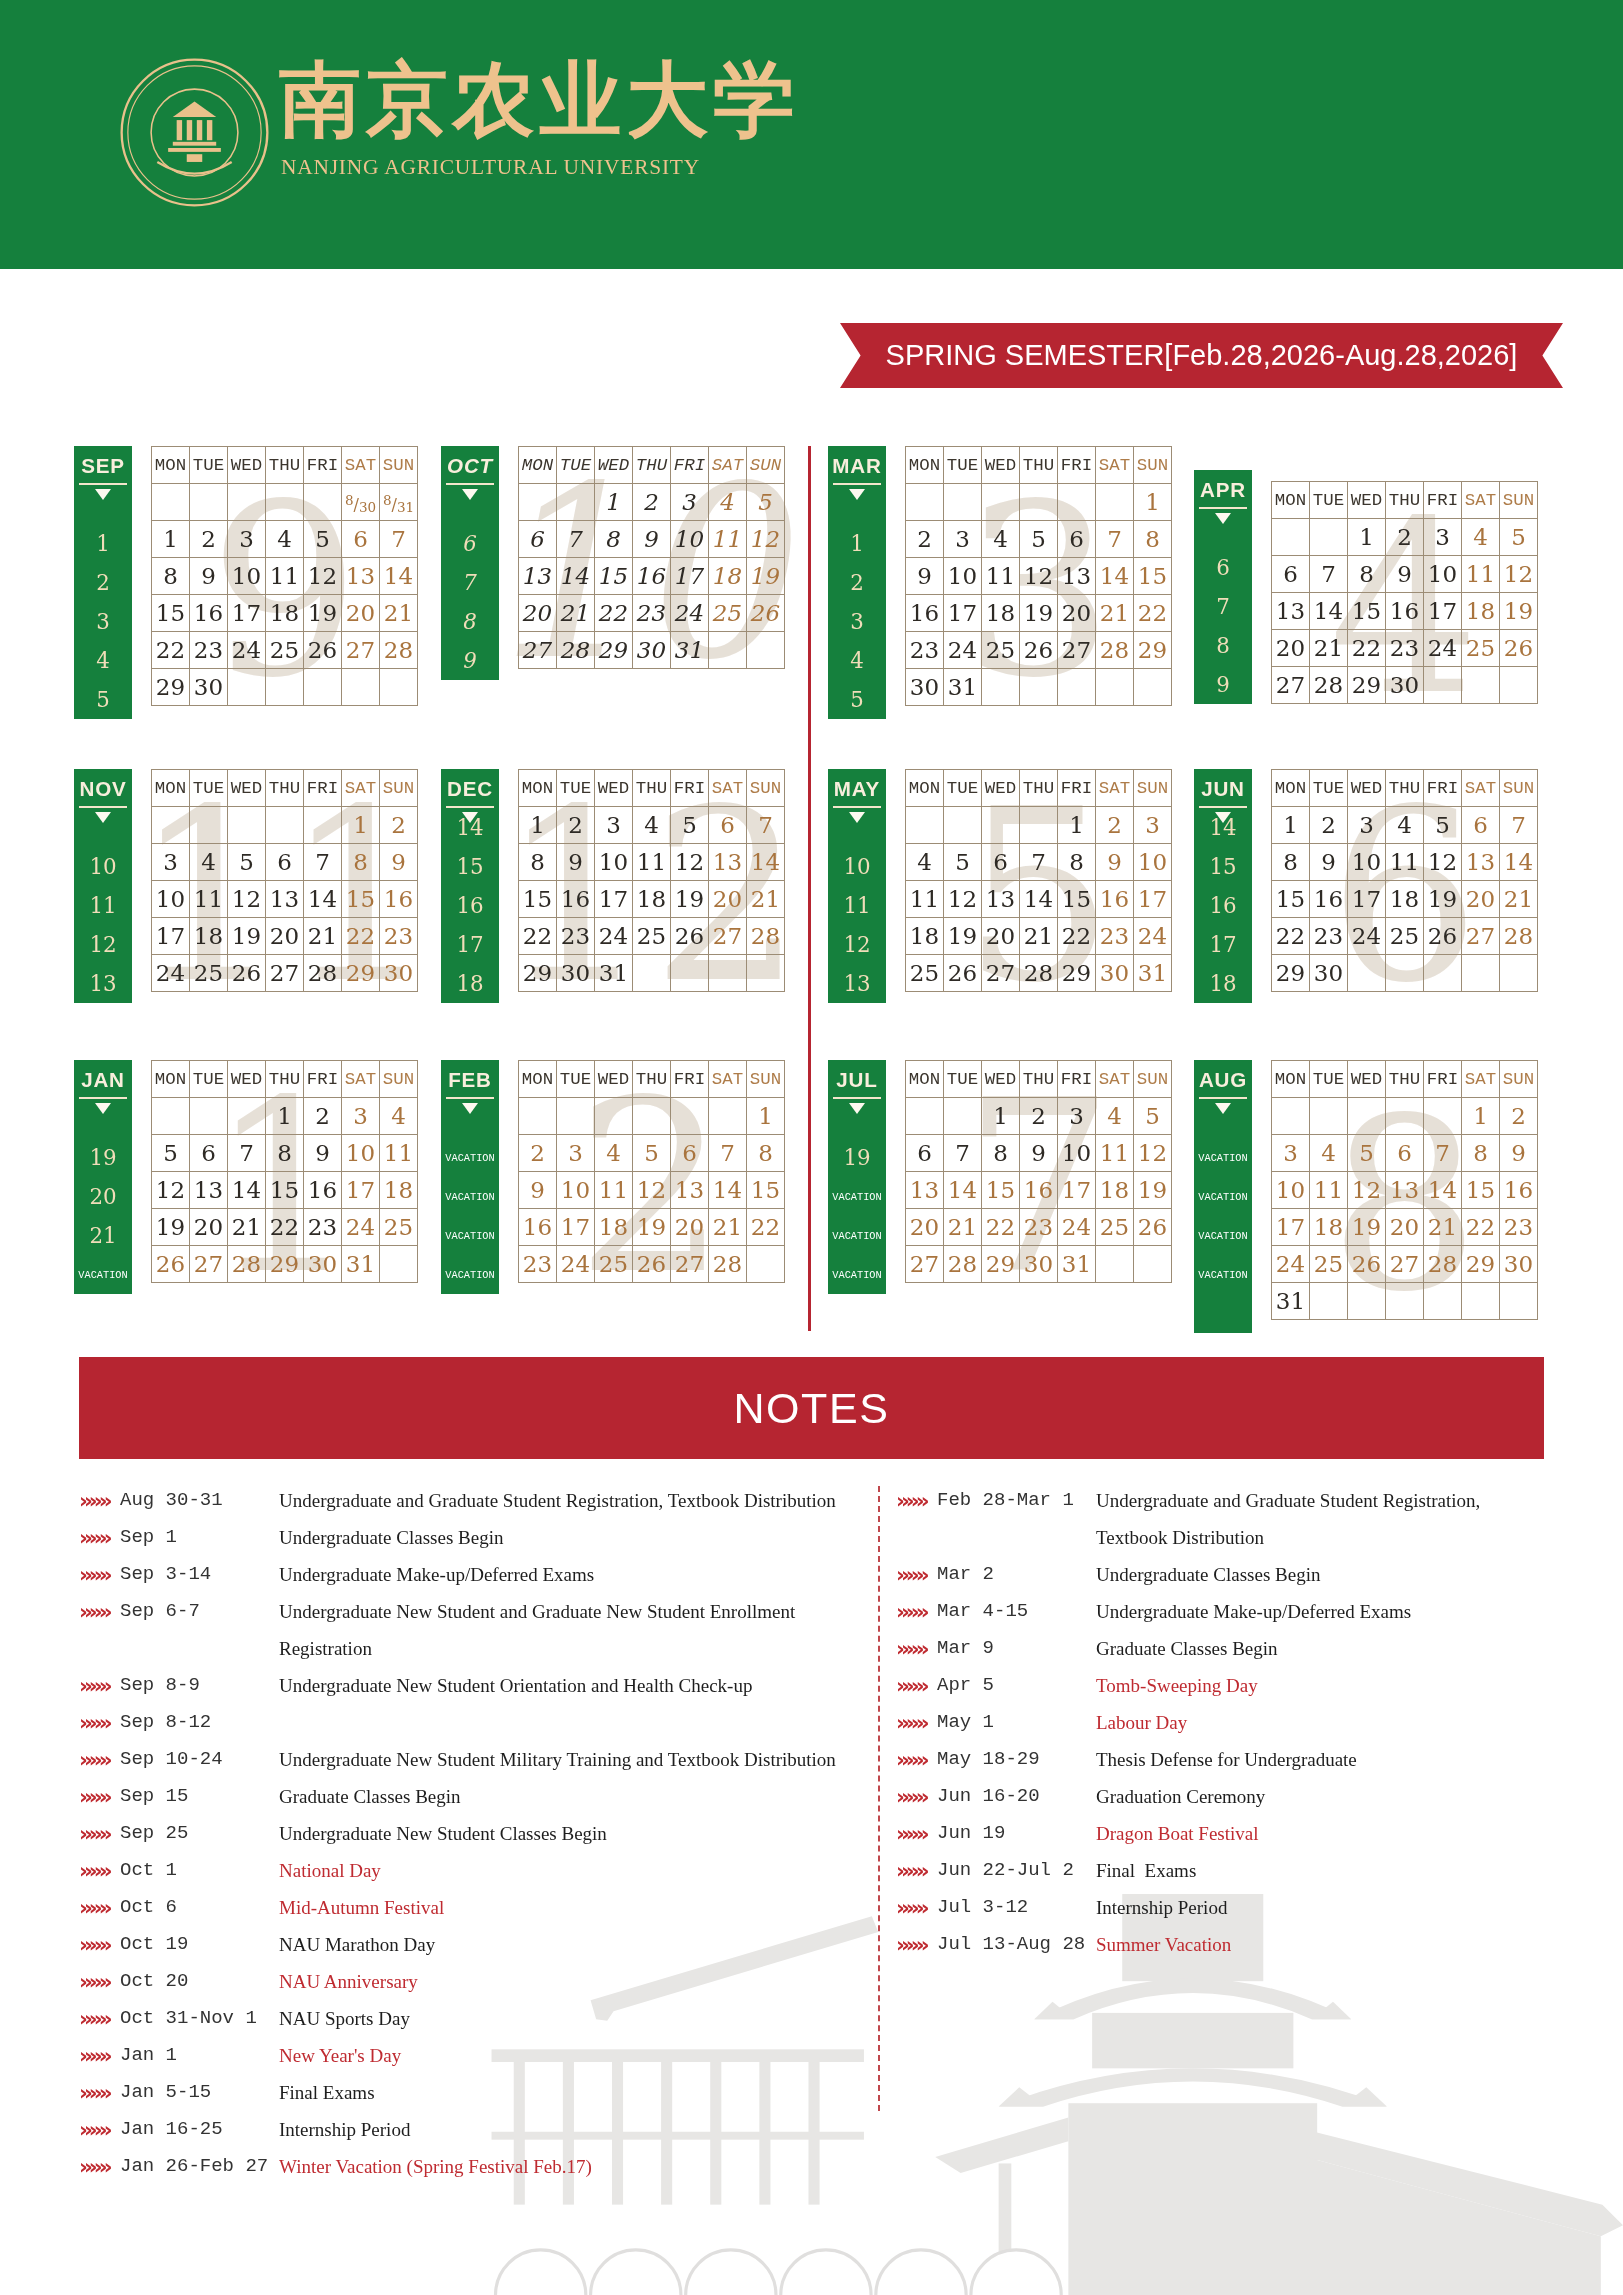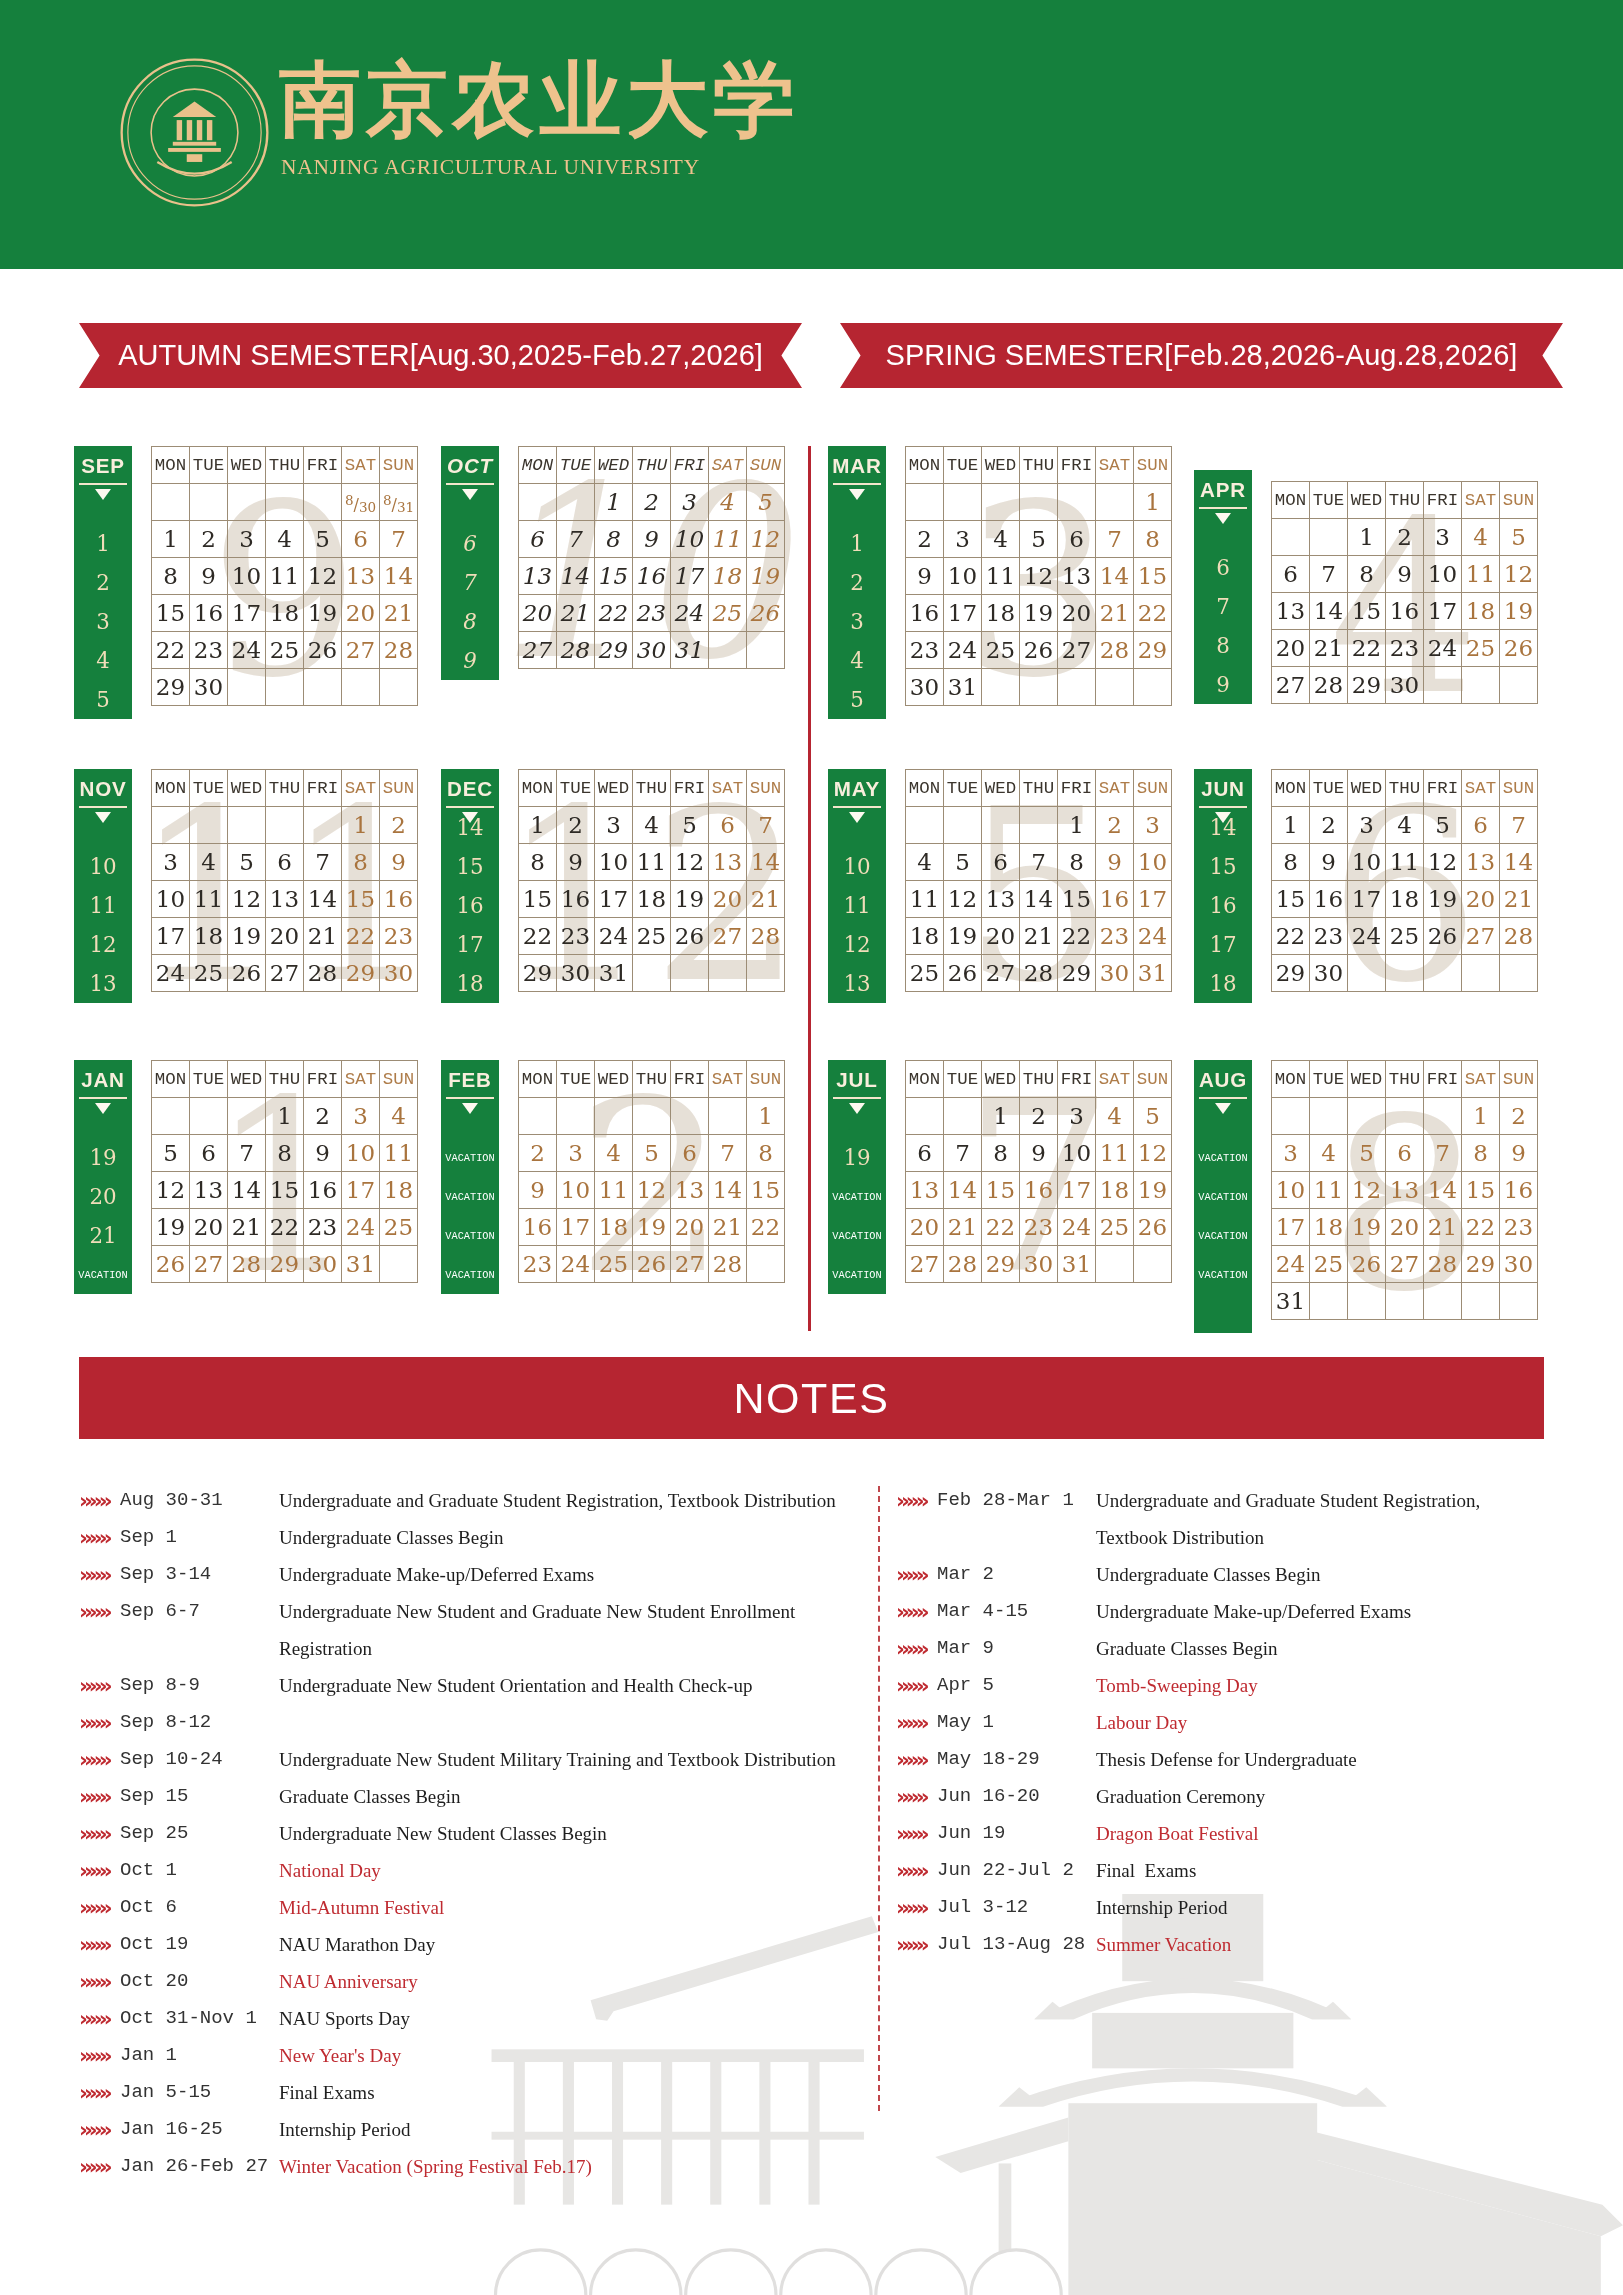--- a/index.html
+++ b/index.html
@@ -103,7 +103,6 @@
     <div class="en-title">NANJING AGRICULTURAL UNIVERSITY</div>
   </div>
 
-  <div class="ribbon autumn">AUTUMN SEMESTER[Aug.30,2025-Feb.27,2026]</div>
   <div class="ribbon spring">SPRING SEMESTER[Feb.28,2026-Aug.28,2026]</div>
 
   <div id="cal-root">

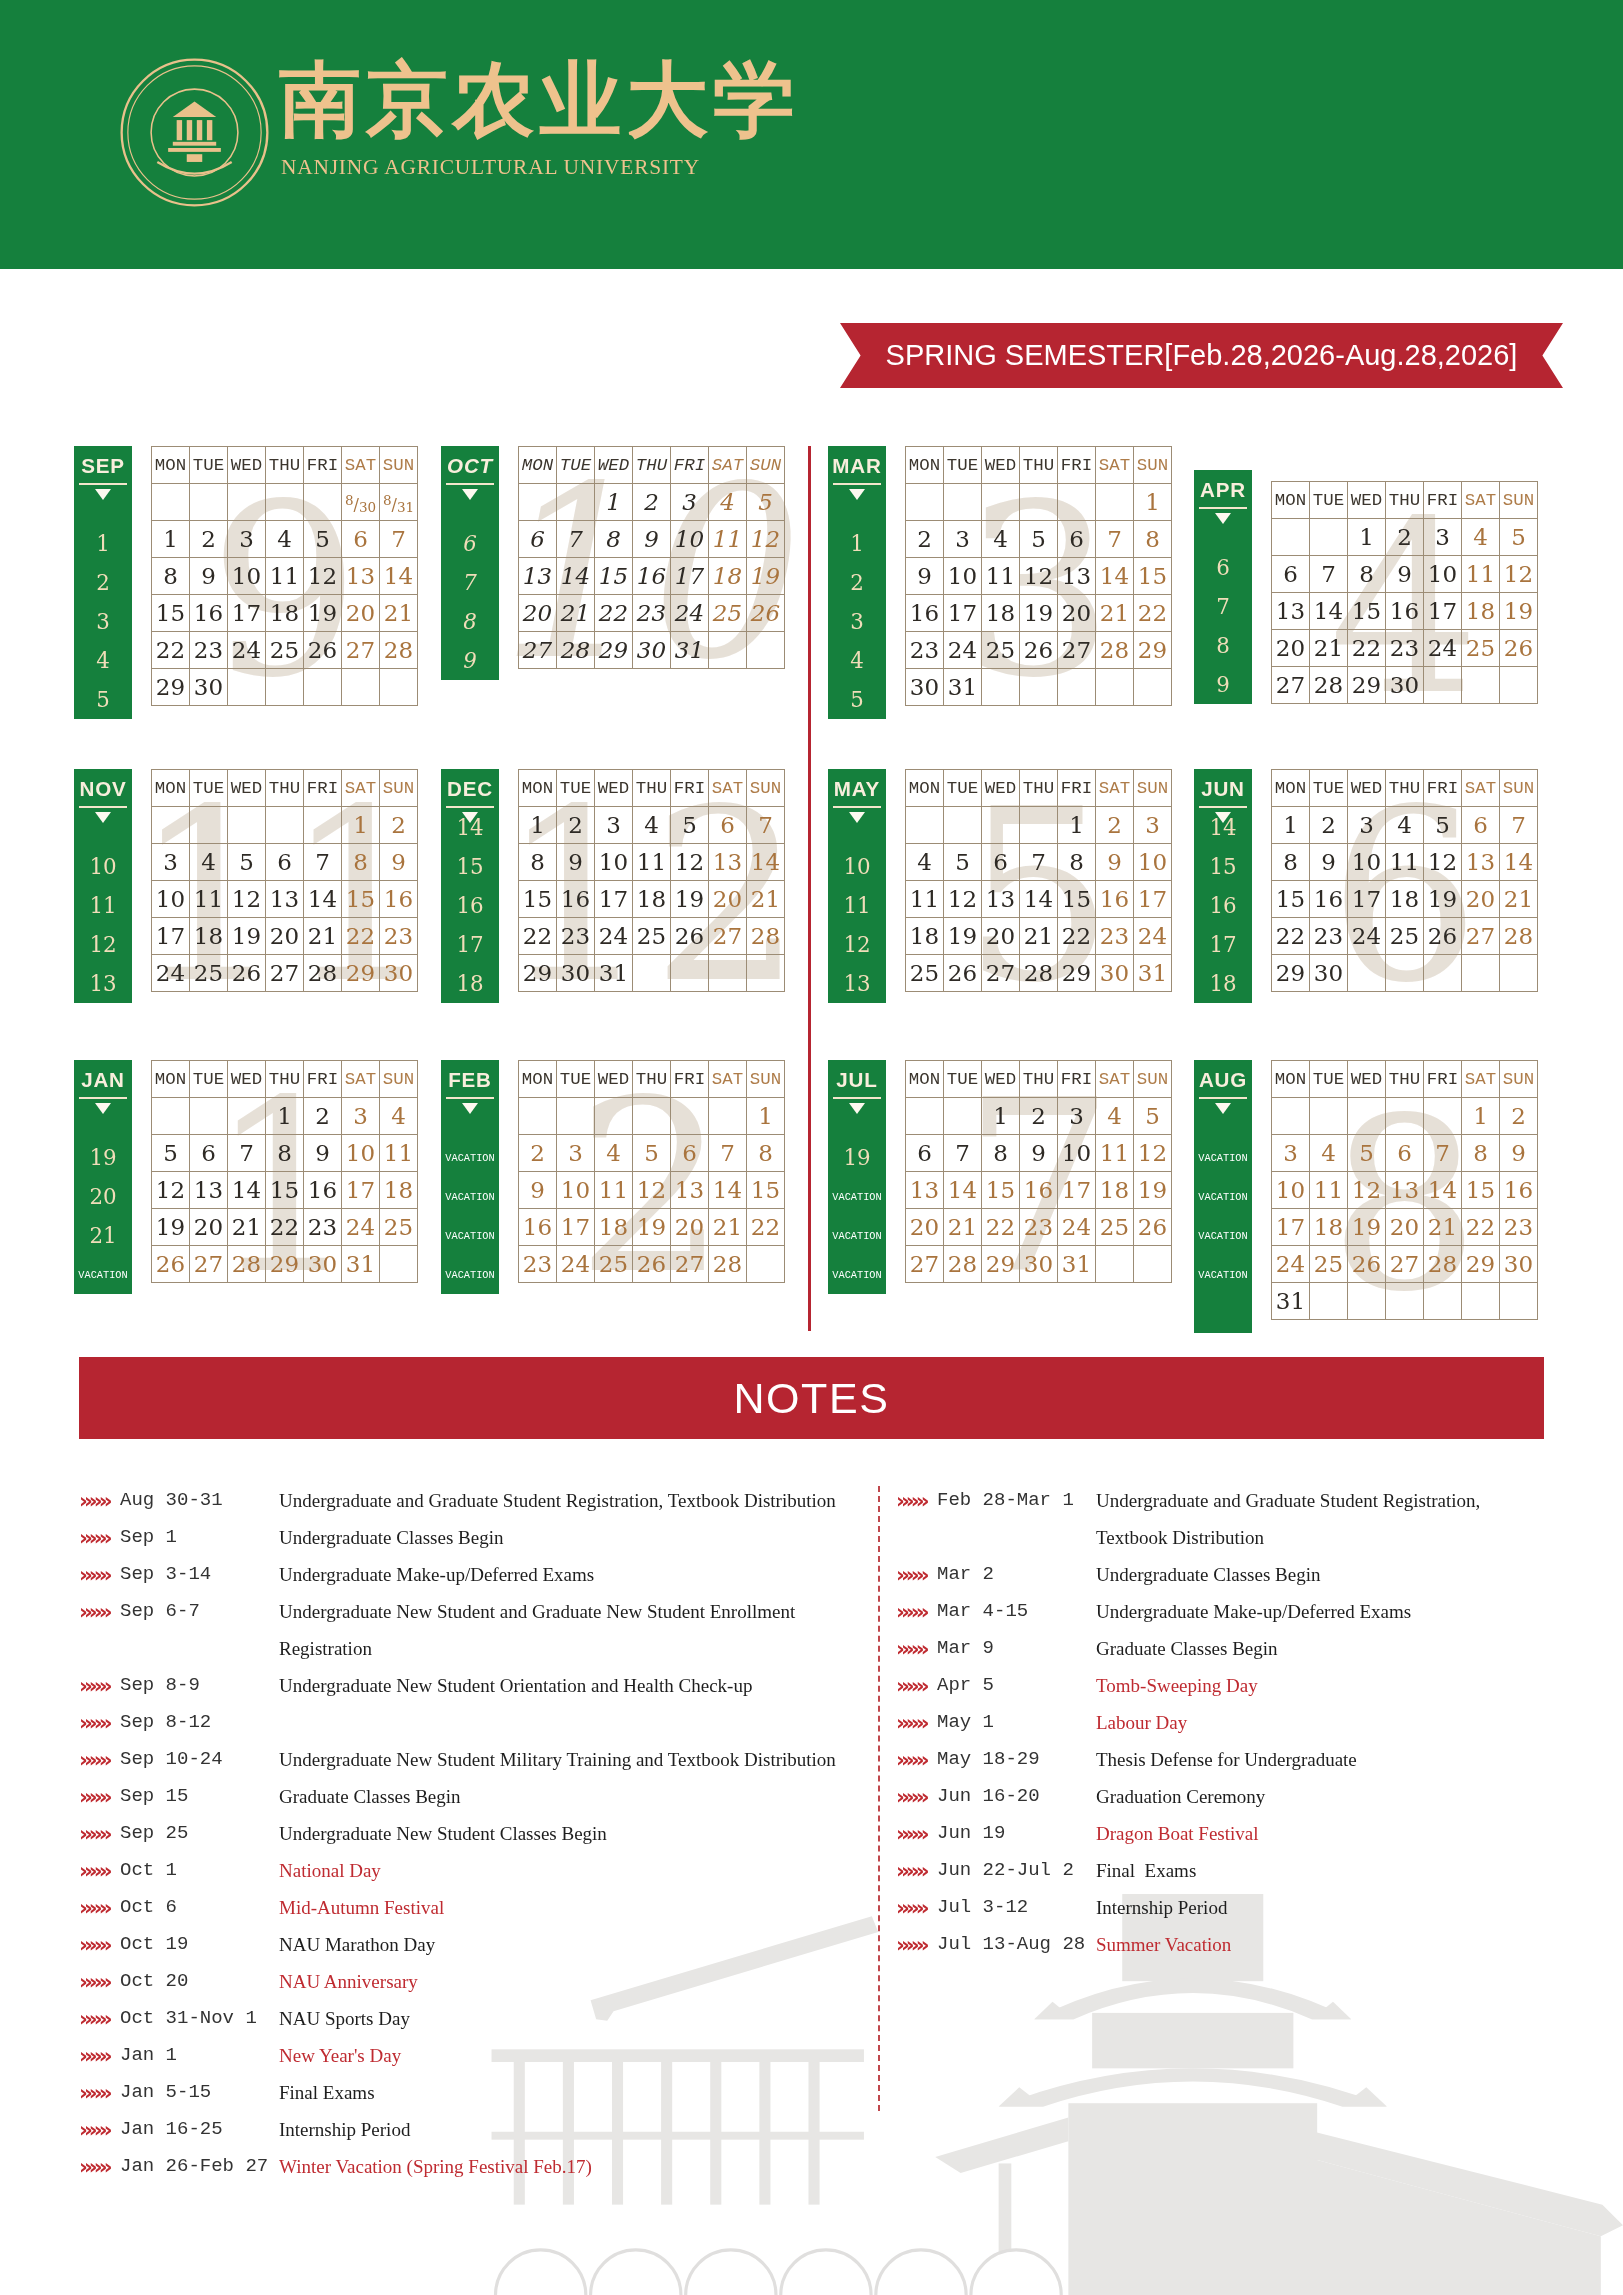--- a/index.html
+++ b/index.html
@@ -57,7 +57,7 @@
   .vdiv{position:absolute;left:808px;top:446px;width:3.2px;height:885px;background:#B62531;}
 
   
-  .notes-banner{position:absolute;left:79px;top:1357px;width:1465px;height:82px;background:#B62531;
+  .notes-banner{position:absolute;left:79px;top:1357px;width:1465px;height:102px;background:#B62531;
                 color:#ffffff;display:flex;align-items:center;justify-content:center;
                 font-family:"Liberation Sans",sans-serif;font-size:43px;letter-spacing:1.6px;}
   .notes-col{position:absolute;top:1482px;z-index:2;}

